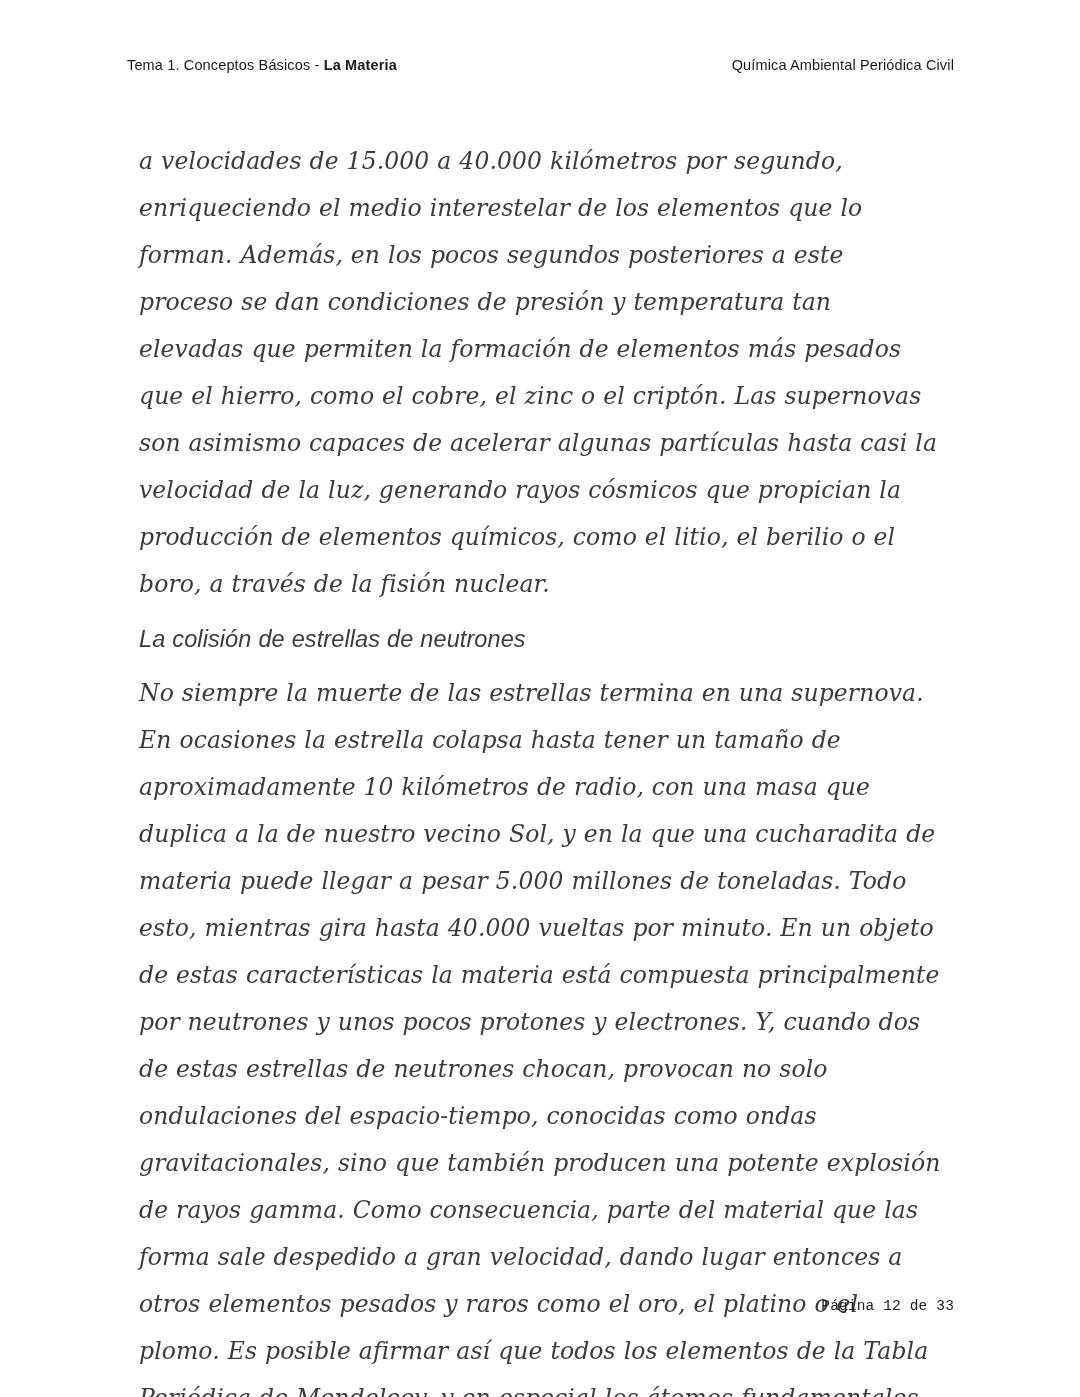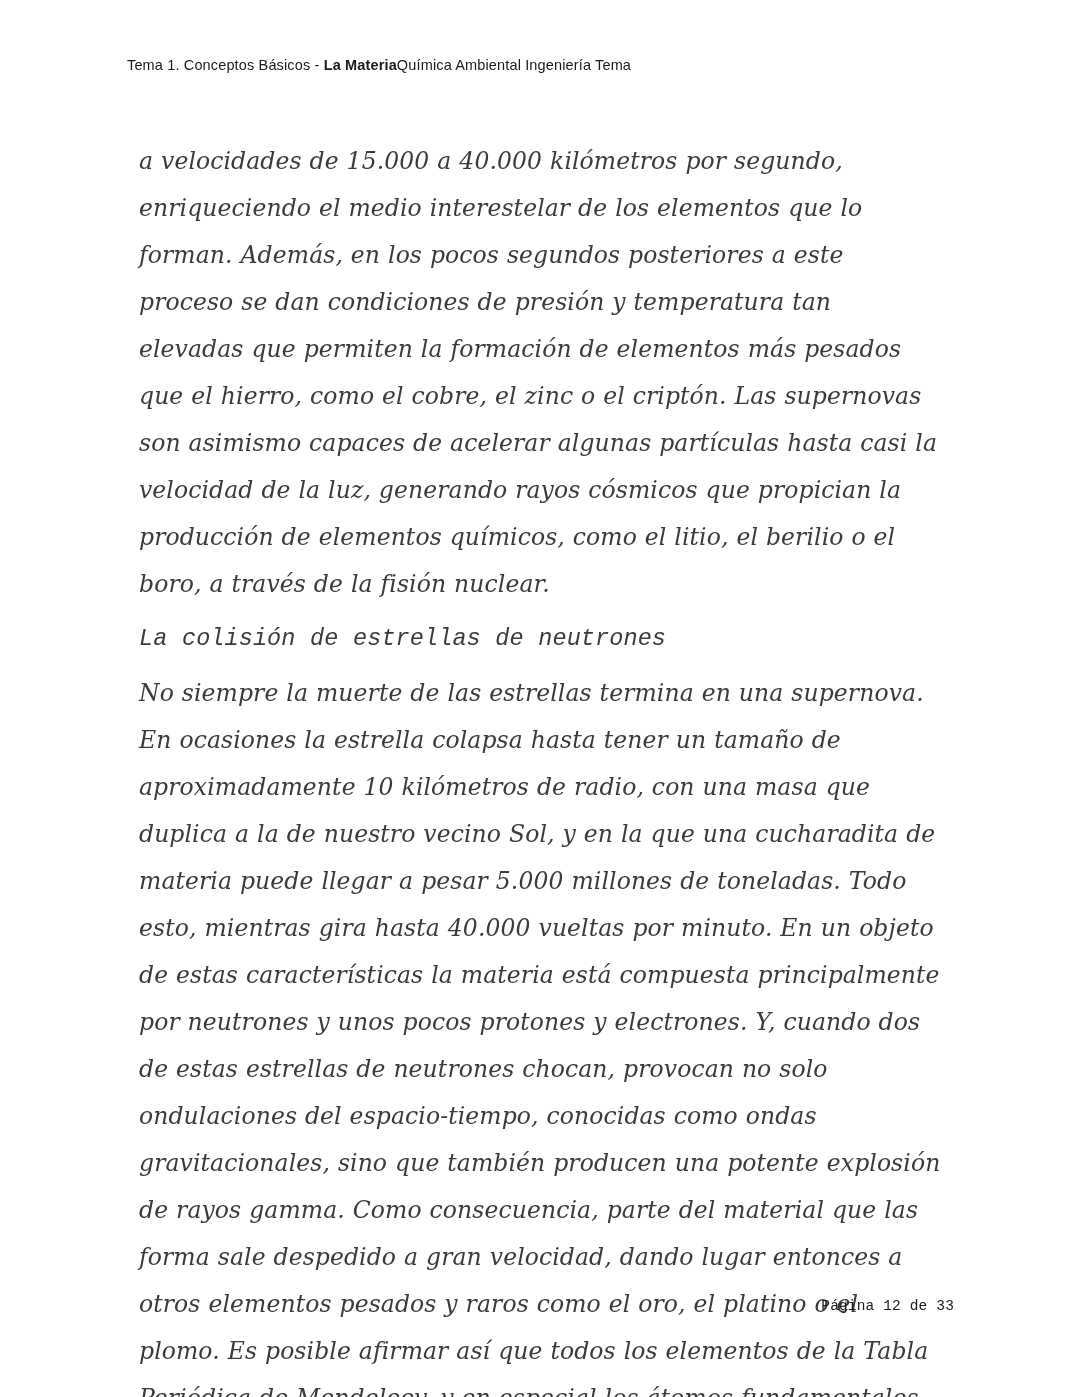--- a/index.html
+++ b/index.html
@@ -25,6 +25,7 @@
     left: 127px;
     right: 126px;
     display: flex;
+    justify-content: space-between;
     align-items: baseline;
     font-family: "Liberation Sans", sans-serif;
     font-size: 14.5px;

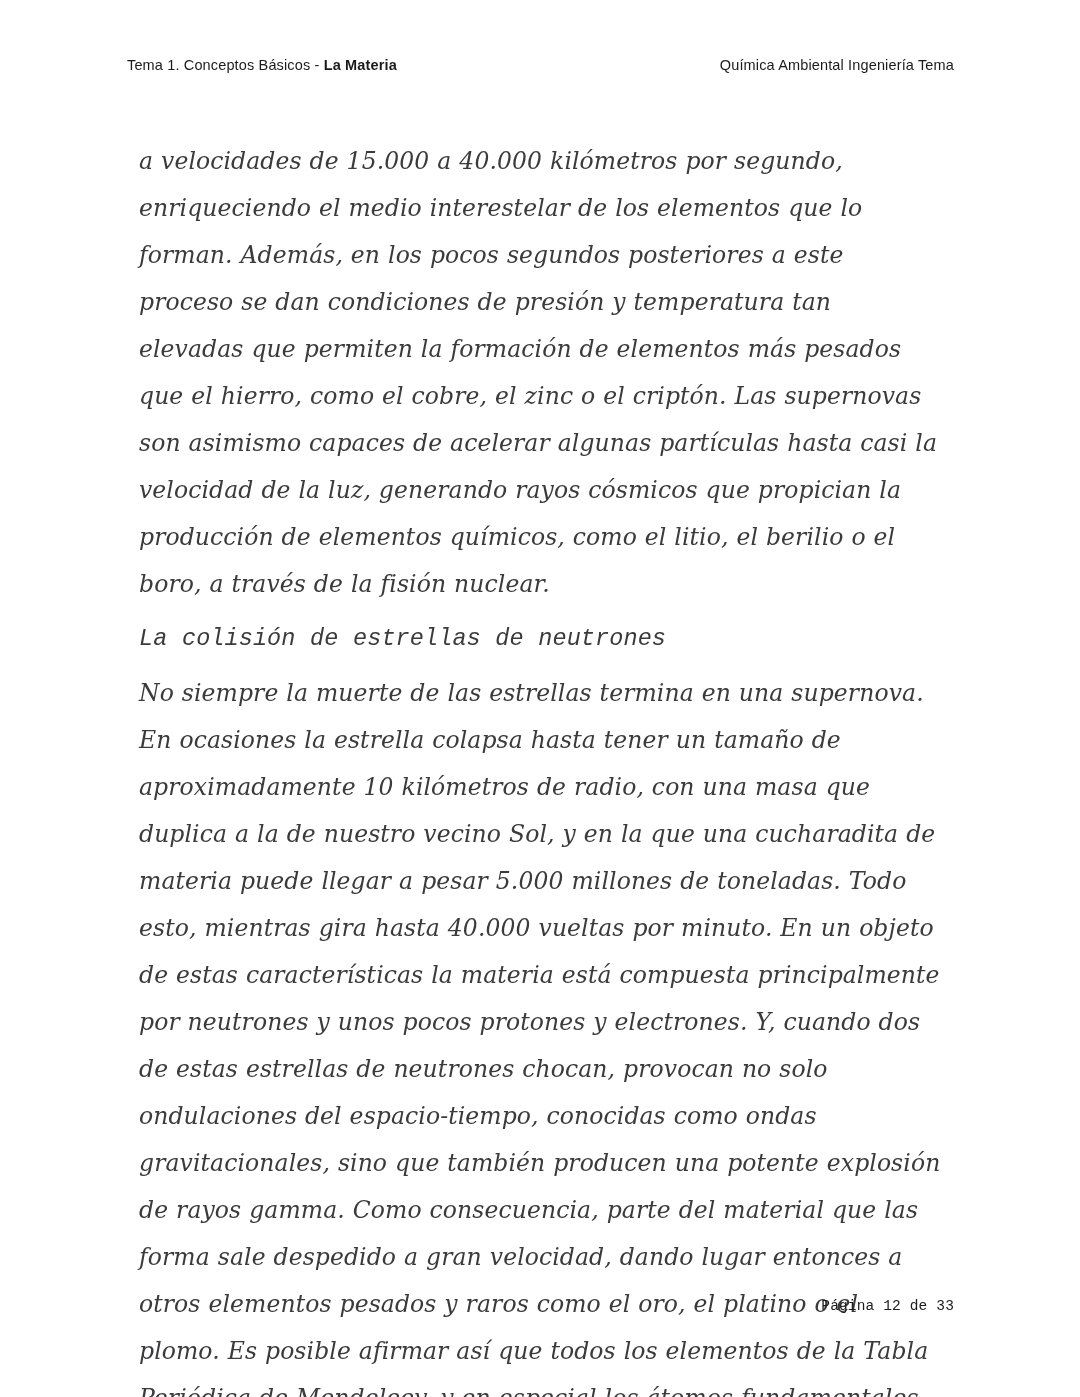--- a/index.html
+++ b/index.html
@@ -100,7 +100,7 @@
 
   <div class="page-header">
     <div class="header-left"><span>Tema 1. Conceptos Básicos - </span><span class="topic-strong">La Materia</span></div>
-    <div class="header-right">Química Ambiental Ingeniería Tema</div>
+    <div class="header-right">Química Ambiental Periódica Civil</div>
   </div>
 
   <div class="body-copy">

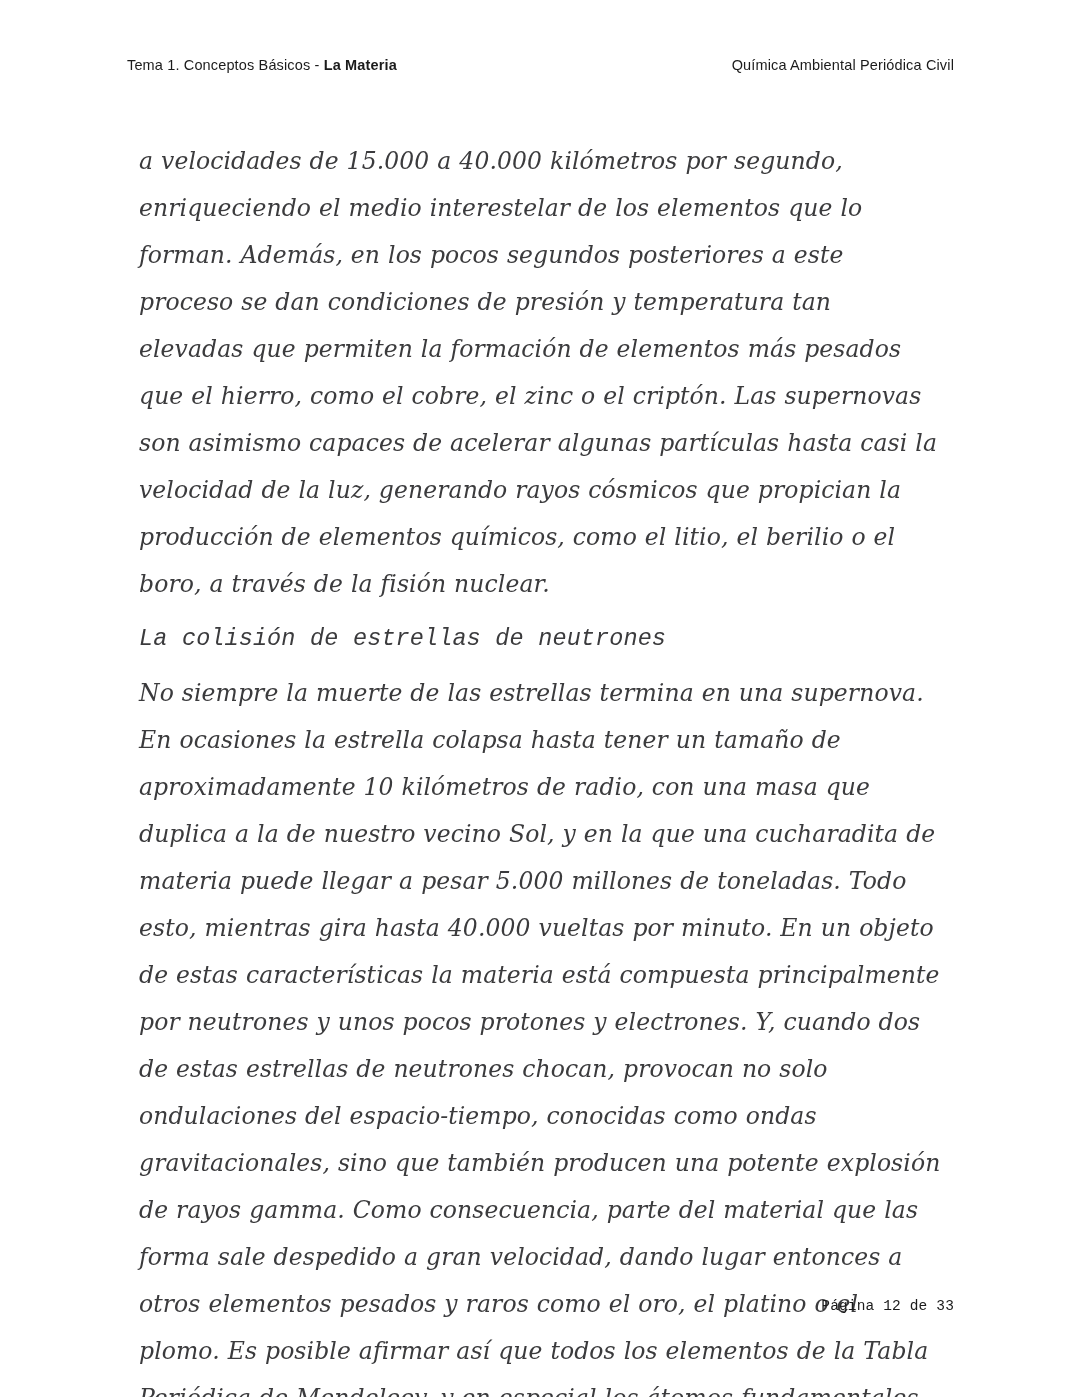--- a/index.html
+++ b/index.html
@@ -70,7 +70,7 @@
 
   .subheading {
     display: block;
-    font-family: Liberation Mono, monospace;
+    font-family: Liberation Sans, sans-serif;
     font-style: italic;
     font-size: 23.5px;
     line-height: 38px;

